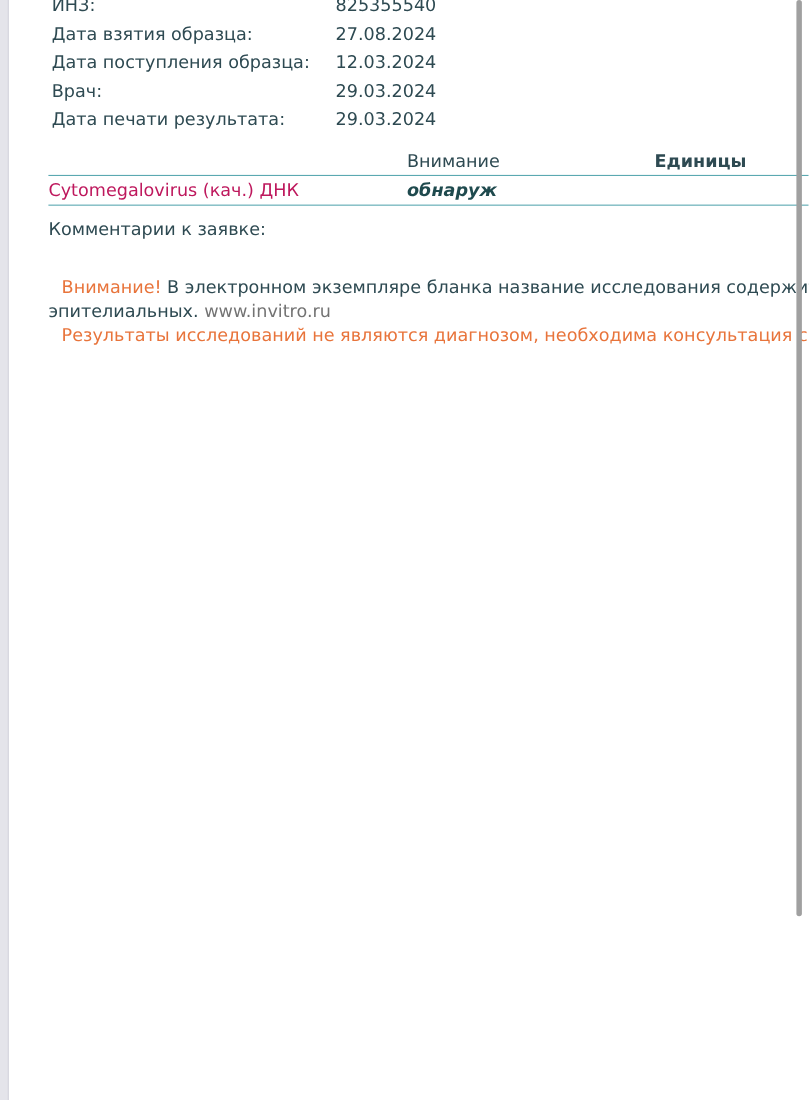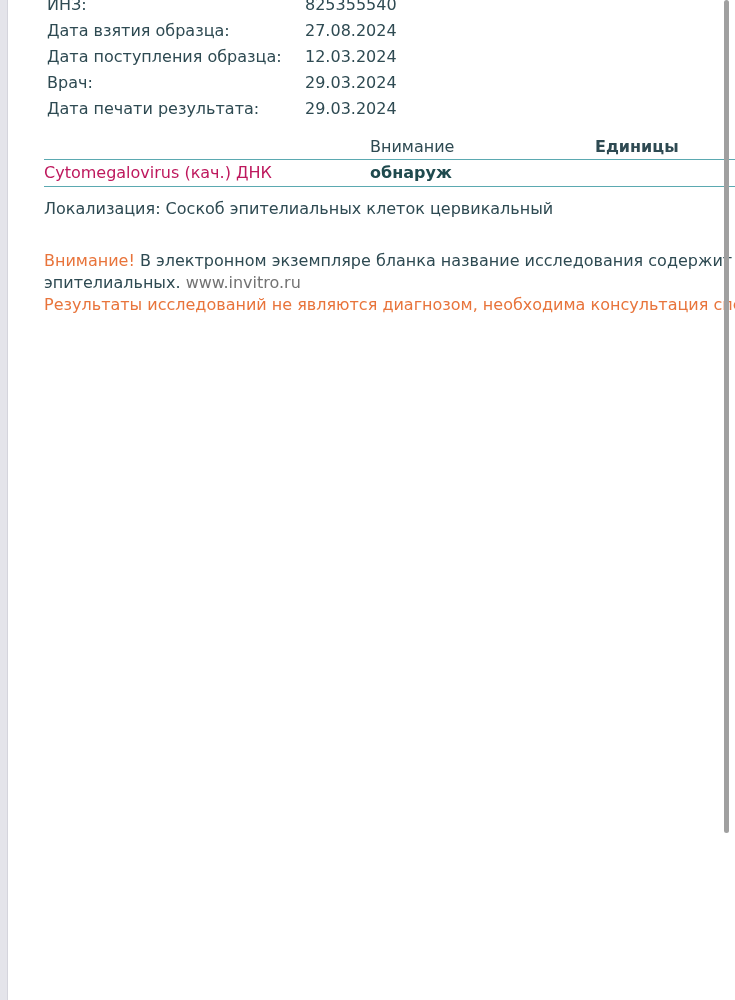--- a/index.html
+++ b/index.html
@@ -25,7 +25,7 @@
   .col-result { position: absolute; left: 326px; white-space: nowrap; }
   .col-units { position: absolute; left: 551px; white-space: nowrap; font-weight: bold; }
   .test-name { color: #be185d; left: 0; }
-  .result-val { font-weight: bold; color: #1f4a4e; }
+  .result-val { font-weight: bold; color: #1f4a4e; font-style: italic; }
   .comments { position: absolute; left: 0; top: 197px; font-size: 16px; line-height: 23px; white-space: nowrap; }
   .notice { position: absolute; left: 0; top: 250px; font-size: 16px; line-height: 22px; white-space: nowrap; width: 700px; overflow: hidden; }
   .orange { color: #e8743b; }

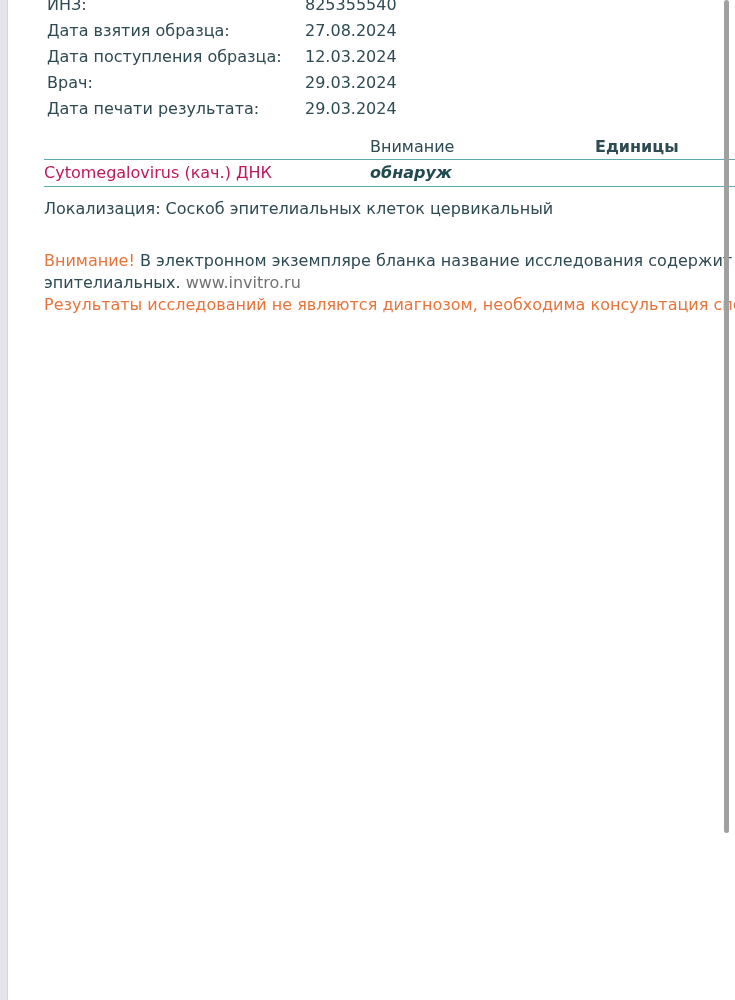--- a/index.html
+++ b/index.html
@@ -78,6 +78,7 @@
   </div>
 
   <div class="comments">
+    <div>Комментарии к заявке:</div>
     <div>Локализация: Соскоб эпителиальных клеток цервикальный</div>
   </div>
 

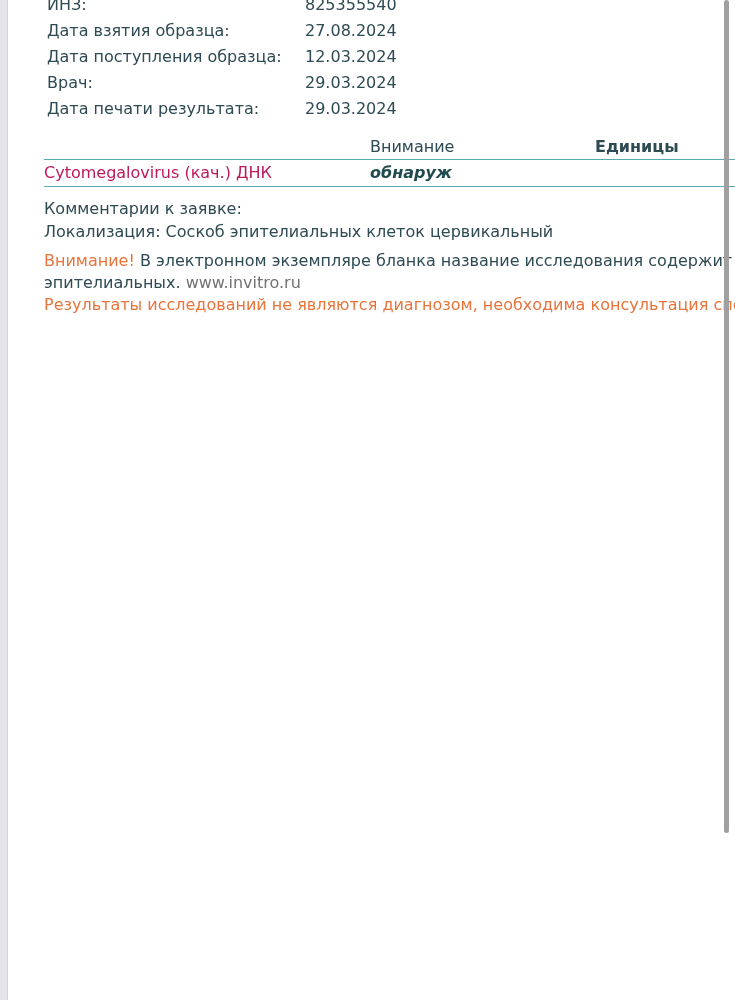--- a/index.html
+++ b/index.html
@@ -79,7 +79,6 @@
 
   <div class="comments">
     <div>Комментарии к заявке:</div>
-    <div>Локализация: Соскоб эпителиальных клеток цервикальный</div>
   </div>
 
   <div class="notice">

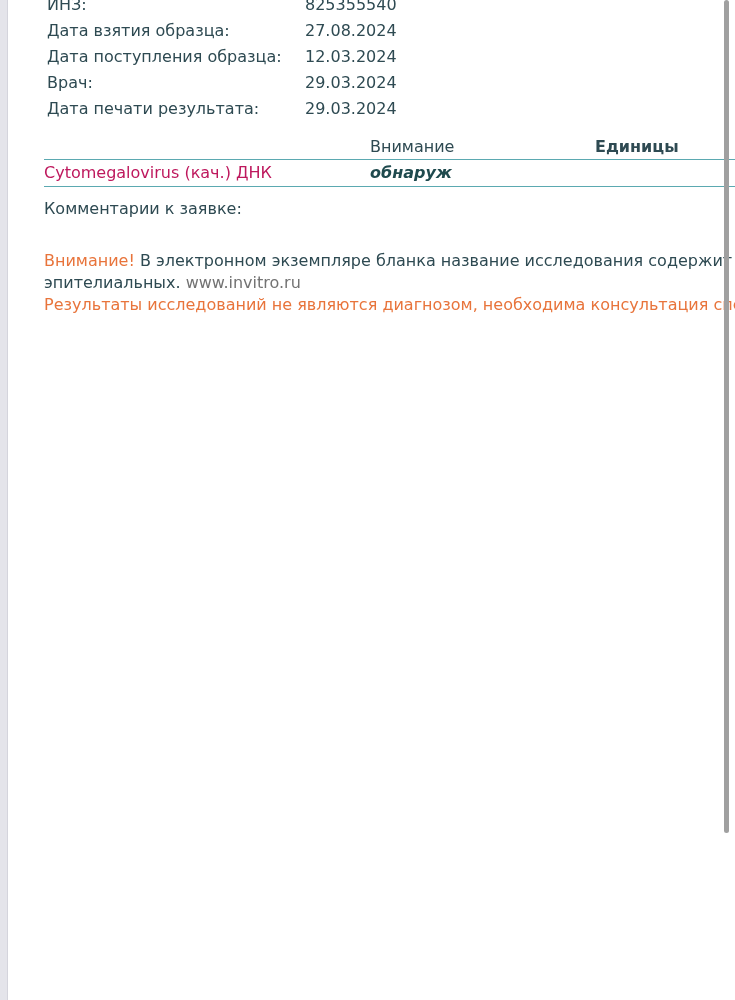--- a/index.html
+++ b/index.html
@@ -28,7 +28,7 @@
   .result-val { font-weight: bold; color: #1f4a4e; font-style: italic; }
   .comments { position: absolute; left: 0; top: 197px; font-size: 16px; line-height: 23px; white-space: nowrap; }
   .notice { position: absolute; left: 0; top: 250px; font-size: 16px; line-height: 22px; white-space: nowrap; width: 700px; overflow: hidden; }
-  .orange { color: #e8743b; }
+  .orange { color: #e8743b; margin-left: 12px; }
   .link { color: #737373; }
   .scrollbar {
     position: absolute; left: 724px; top: 0; width: 5px; height: 833px;

